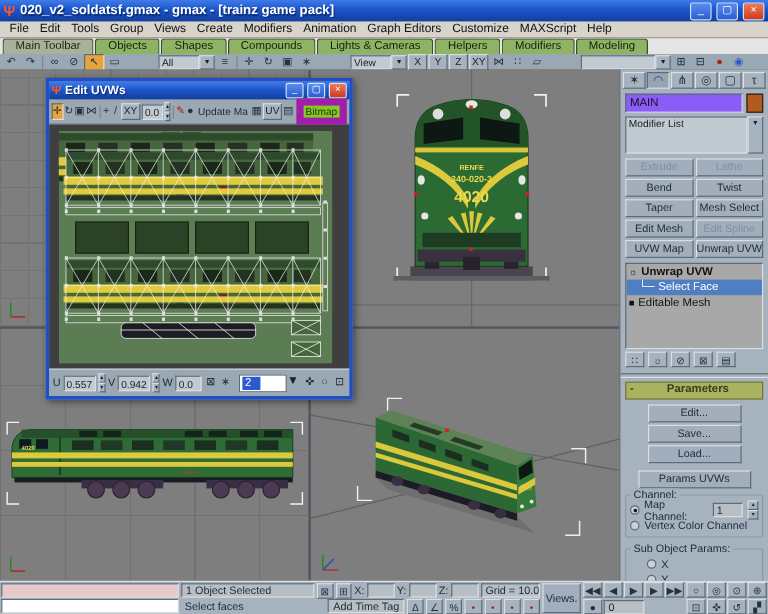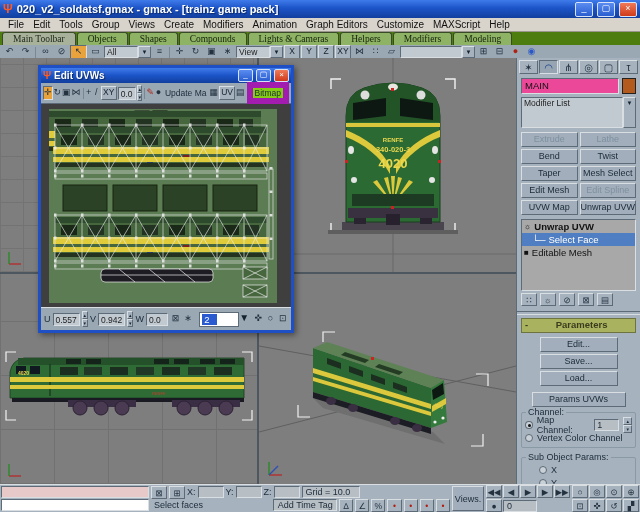--- a/index.html
+++ b/index.html
@@ -18,7 +18,7 @@
   .menubar{height:13px;background:#d8d4cc;display:flex;align-items:center;padding:0 4px;gap:1px;border-bottom:1px solid #9a968e;}
   .menu-item{padding:0 4px;font-size:10px;color:#111;}
   
-  .tabbar{height:13px;background:#4d7c0f;display:flex;align-items:center;padding:0 2px;gap:1px;font-family:Liberation Serif, serif;}
+  .tabbar{height:13px;background:#e5e5e5;display:flex;align-items:center;padding:0 2px;gap:1px;}
   .tab{padding:0 10px;font-size:9.5px;line-height:12px;background:#8fb364;color:#14220c;
        border:1px solid #394a28;border-bottom:none;border-radius:3px 3px 0 0;}
   .tab.active{background:#a8b29a;color:#1c2418;}

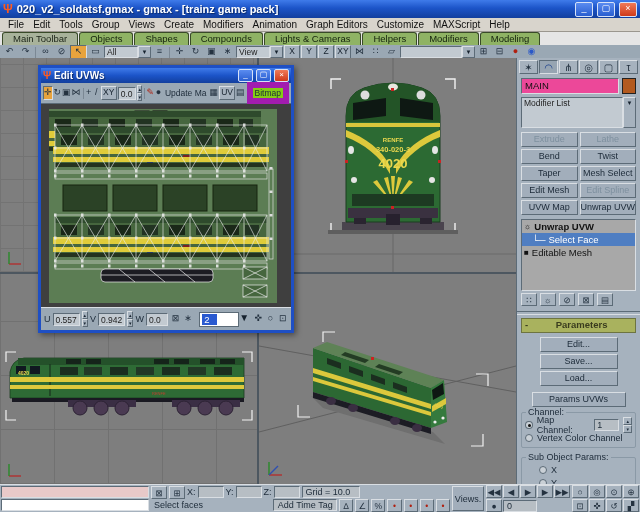--- a/index.html
+++ b/index.html
@@ -28,7 +28,7 @@
   .tbtn.active{background:#e8a33d;border:1px solid;border-color:#5c6b77 #d9dee3 #d9dee3 #5c6b77;}
   .tbtn.red{color:#b02010;} .tbtn.multi{color:#2a58c8;}
   .sep{width:1px;height:11px;background:#7b8894;margin:0 1px;}
-  .dd{display:flex;height:12px;}
+  .dd{display:flex;height:12px;margin-left:28px;}
   .dd .ddv{background:#c2cad1;border:1px solid;border-color:#5c6b77 #d9dee3 #d9dee3 #5c6b77;
      font-size:8.5px;line-height:10px;padding:0 2px;min-width:28px;color:#222;}
   .dd .dda{width:11px;background:#a6b2be;border:1px solid;border-color:#d9dee3 #5c6b77 #5c6b77 #d9dee3;

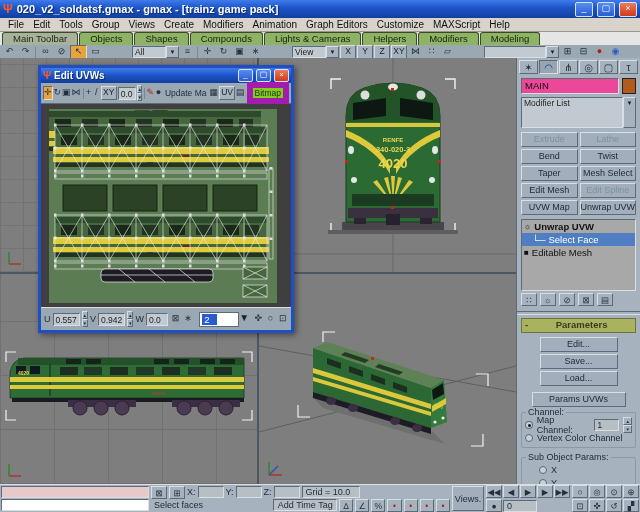--- a/index.html
+++ b/index.html
@@ -56,7 +56,7 @@
      border:1px solid;border-color:#d9dee3 #5c6b77 #5c6b77 #d9dee3;color:#243240;}
   .ptab.sel{border-color:#5c6b77 #d9dee3 #d9dee3 #5c6b77;background:#97a5b2;color:#123a8a;}
   .namerow{display:flex;gap:3px;margin:3px 4px 0;height:16px;}
-  .namefield{flex:1;background:#ec4899;border:1px solid;border-color:#5c6b77 #d9dee3 #d9dee3 #5c6b77;
+  .namefield{flex:1;background:#8b5cf6;border:1px solid;border-color:#5c6b77 #d9dee3 #d9dee3 #5c6b77;
      font-size:9.5px;line-height:14px;padding:0 3px;color:#111;}
   .swatch{width:14px;height:16px;background:#b35a1f;border:1px solid #222;box-sizing:border-box;}
   .modlist{display:flex;margin:3px 4px 0;height:31px;}

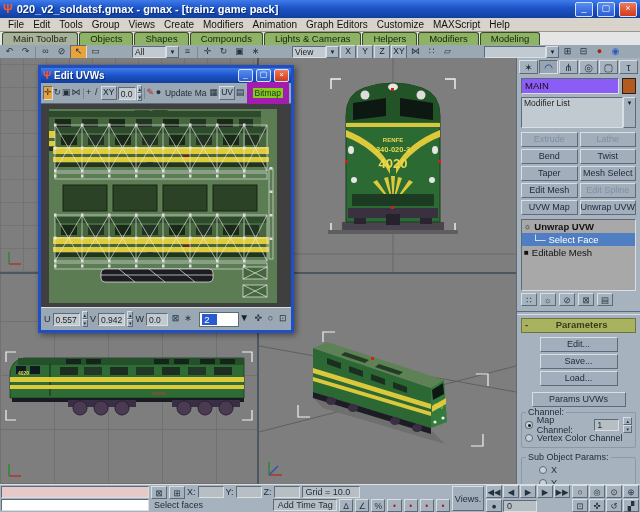--- a/index.html
+++ b/index.html
@@ -598,6 +598,7 @@
     </div>
     <div class="sb-mid">
       <div class="sbrow">
+        <span class="sfield sel-stat">1 Object Selected</span>
         <span class="ibtn">⊠</span>
         <span class="ibtn">⊞</span>
         <span class="slabel">X:</span>

